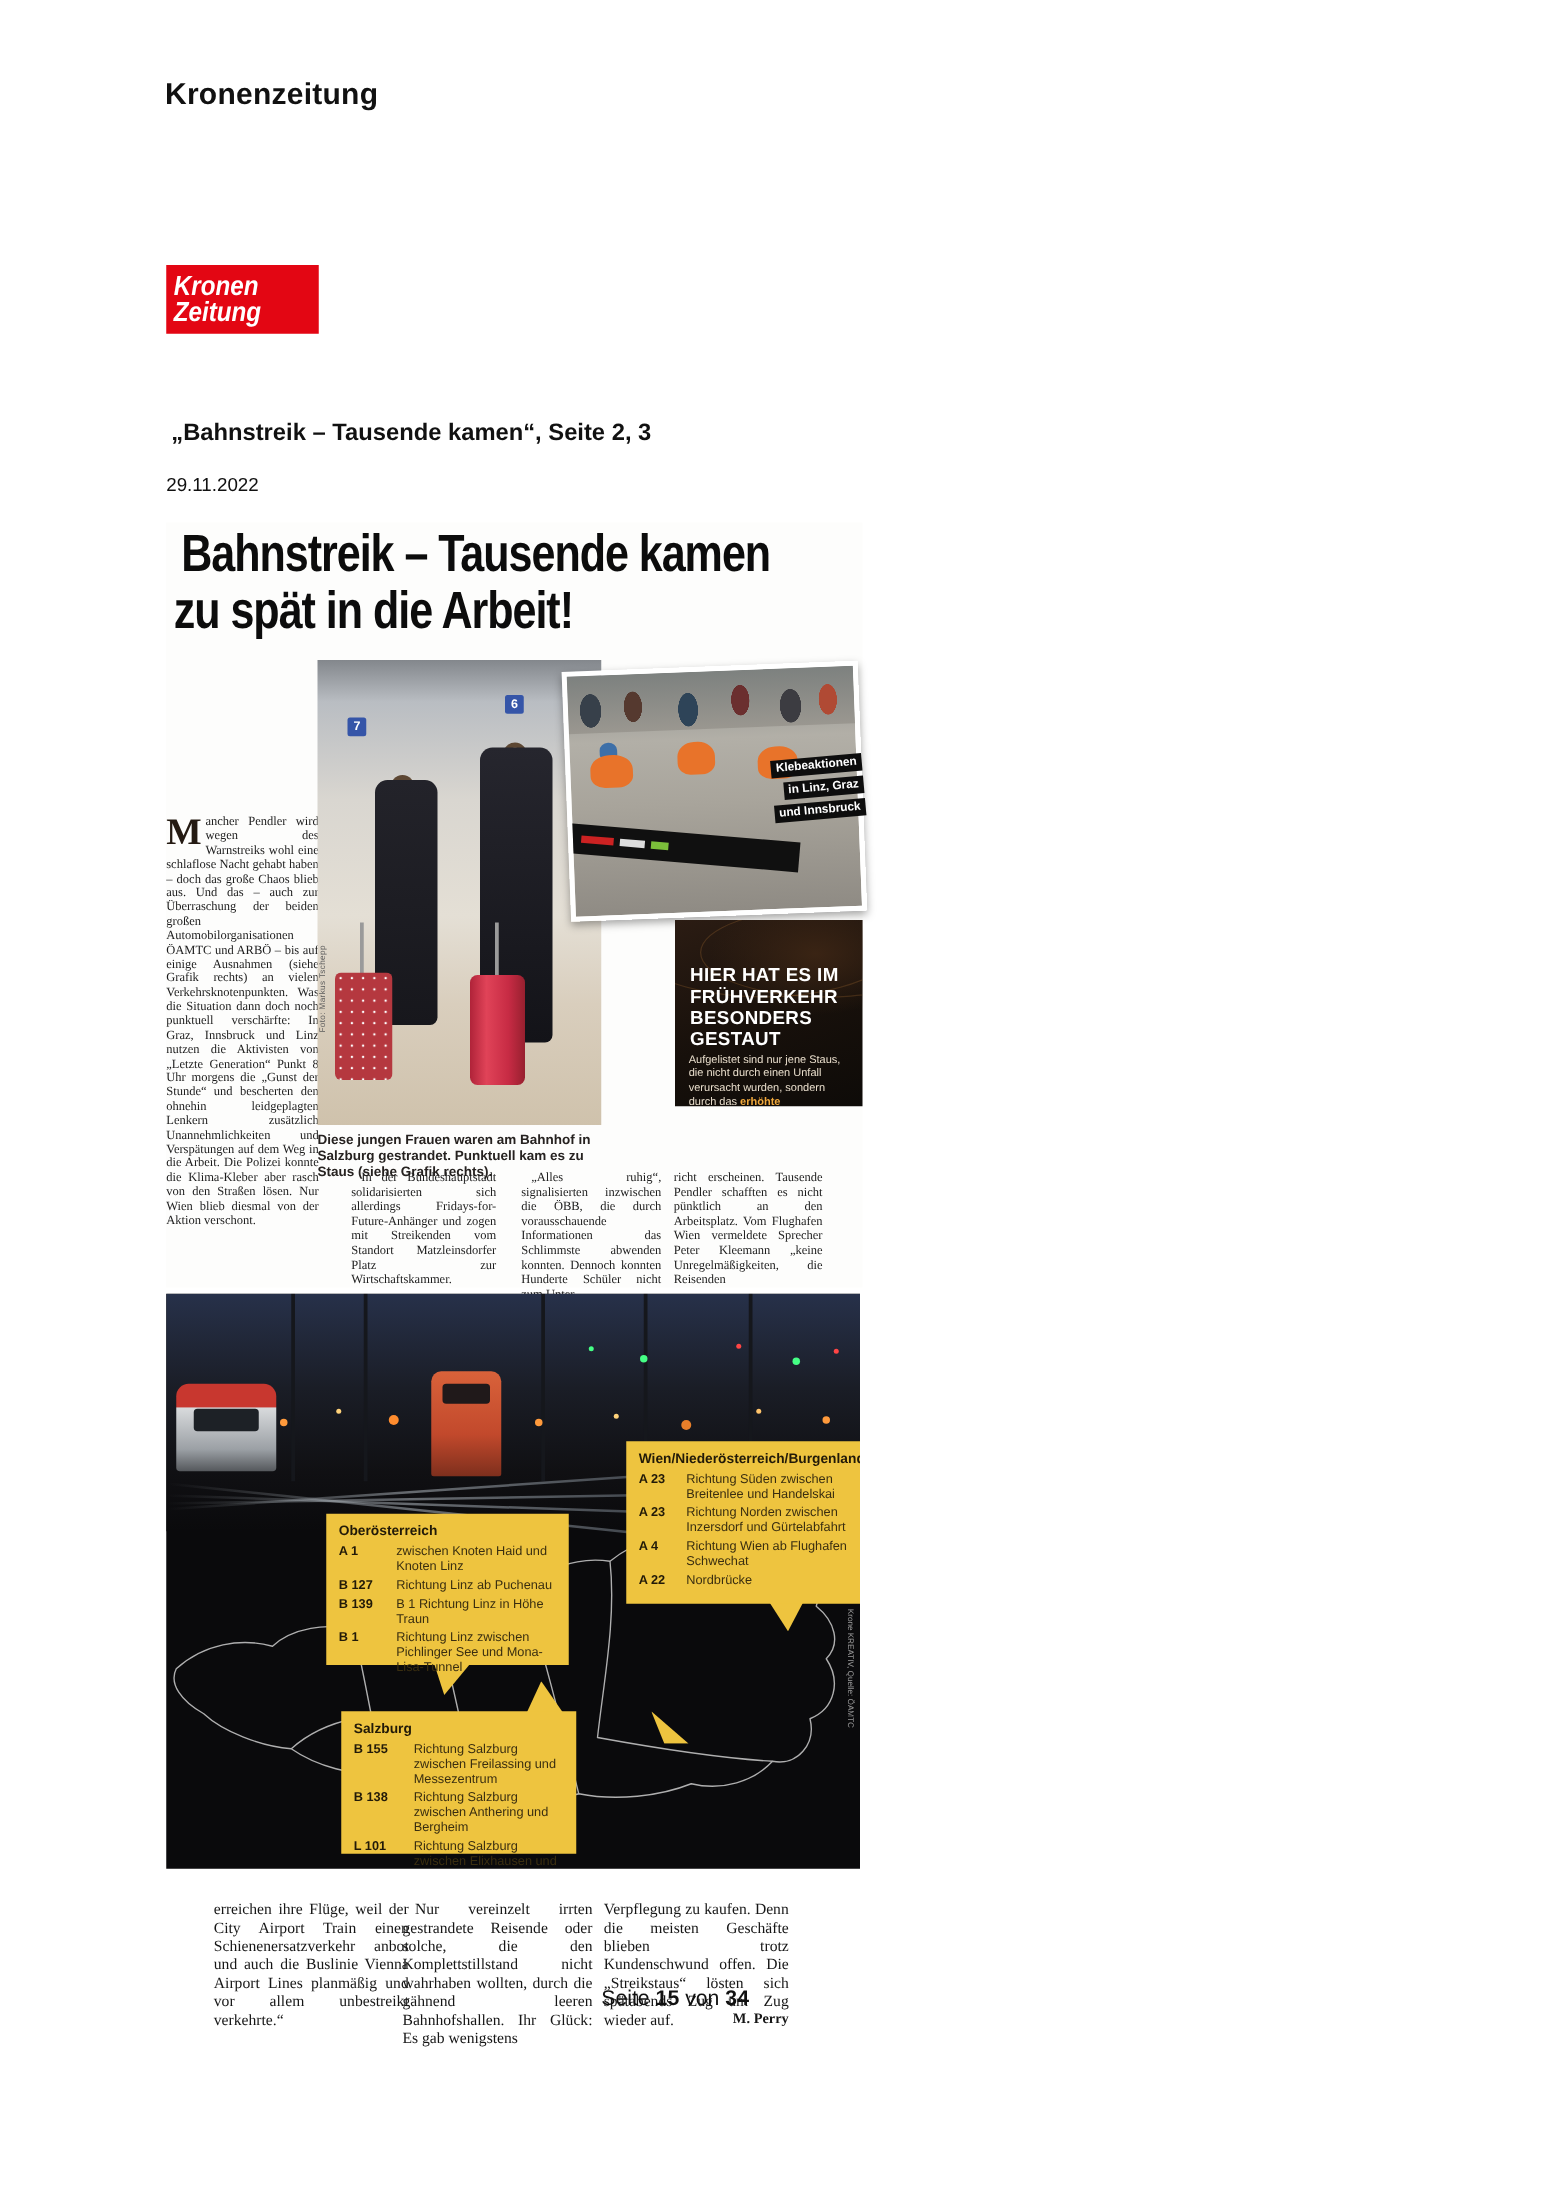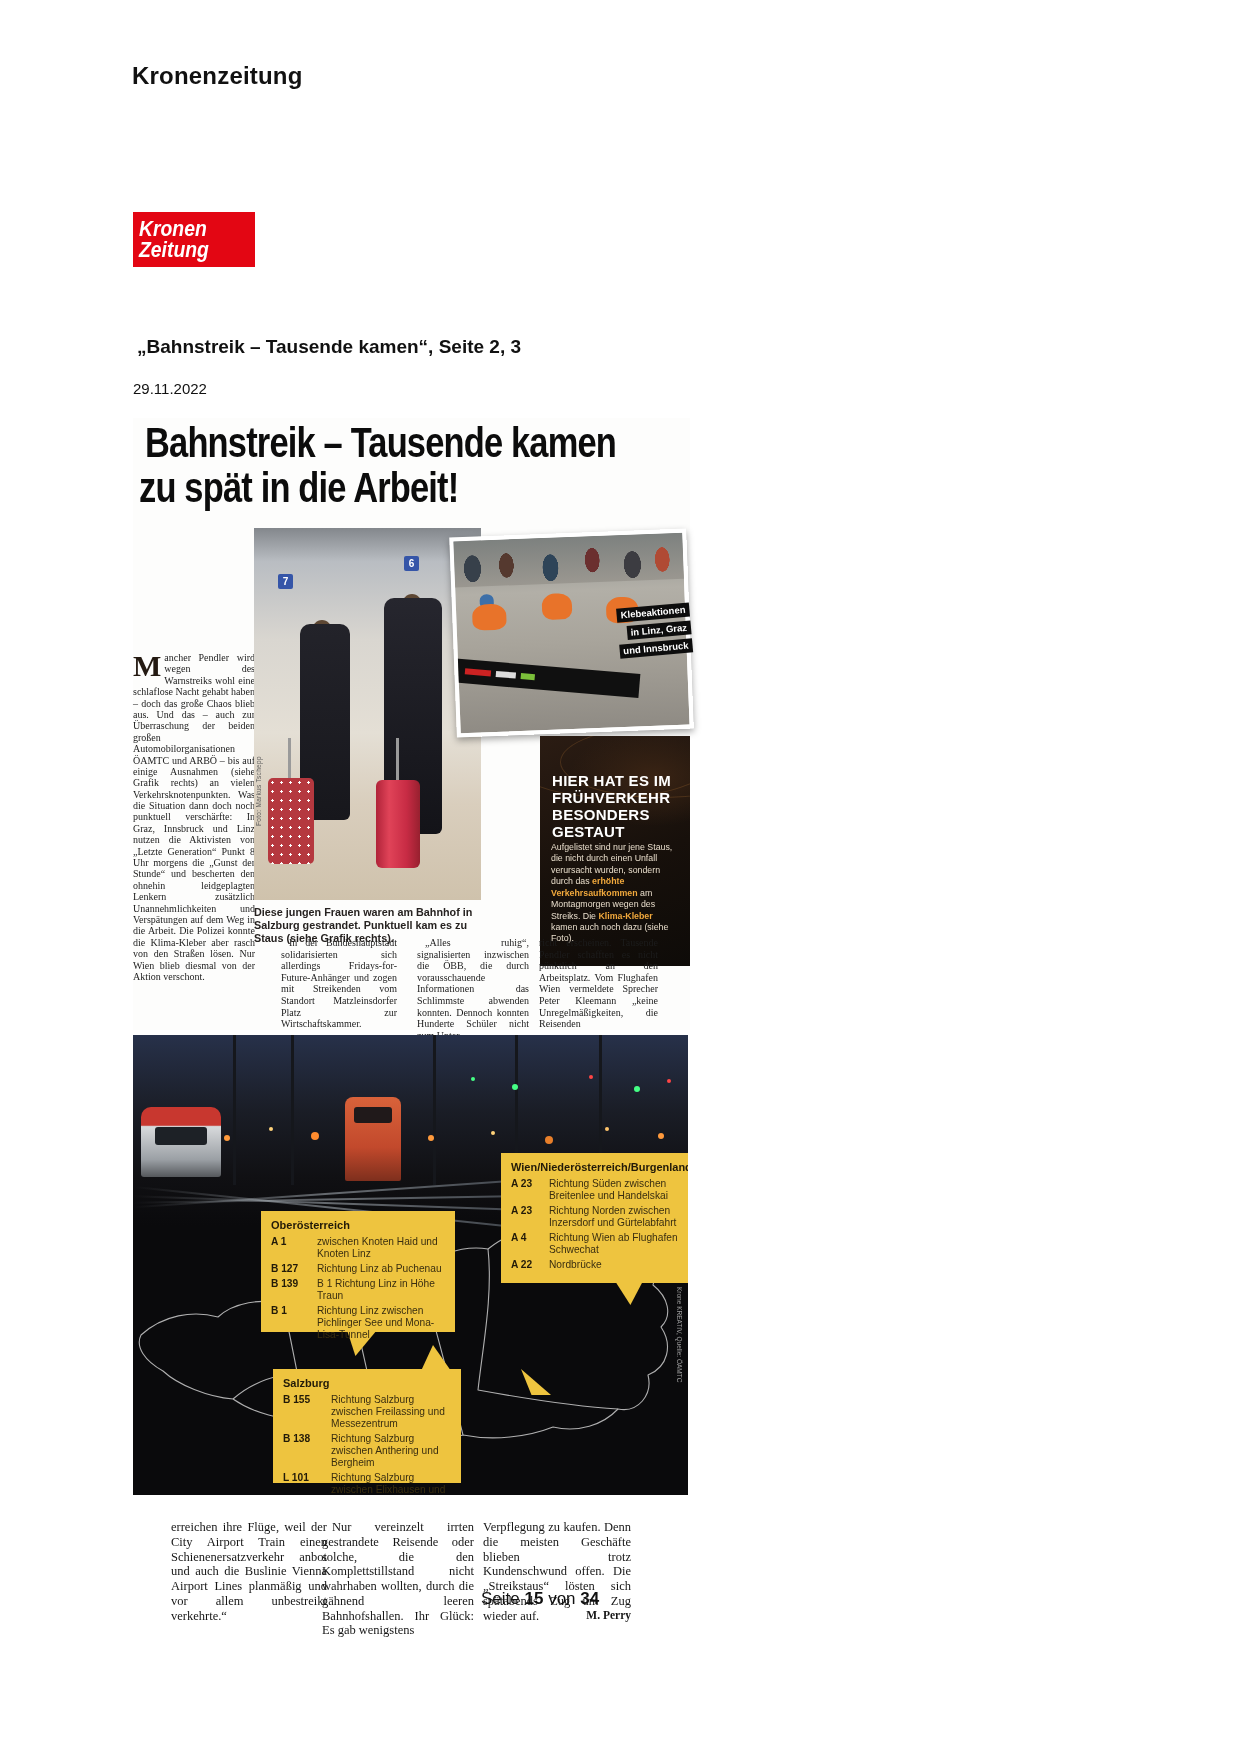--- a/index.html
+++ b/index.html
@@ -74,7 +74,7 @@
   .badge span{display:inline-block;background:#0d0d0d;color:#fff;font-size:9.5px;font-weight:700;
       padding:1px 4px;margin-top:1px;line-height:1.25;}
   
-  .staubox{left:407px;top:318px;width:150px;height:230px;overflow:hidden;
+  .staubox{left:407px;top:318px;width:150px;height:149px;overflow:hidden;
       background:radial-gradient(120px 70px at 75% 18%,#3a2414 0%,transparent 70%),
                  linear-gradient(160deg,#2b1c13 0%,#17100b 55%,#0e0b08 100%);}
   .streak{position:absolute;border:1px solid rgba(200,130,60,.22);border-radius:50%;}

